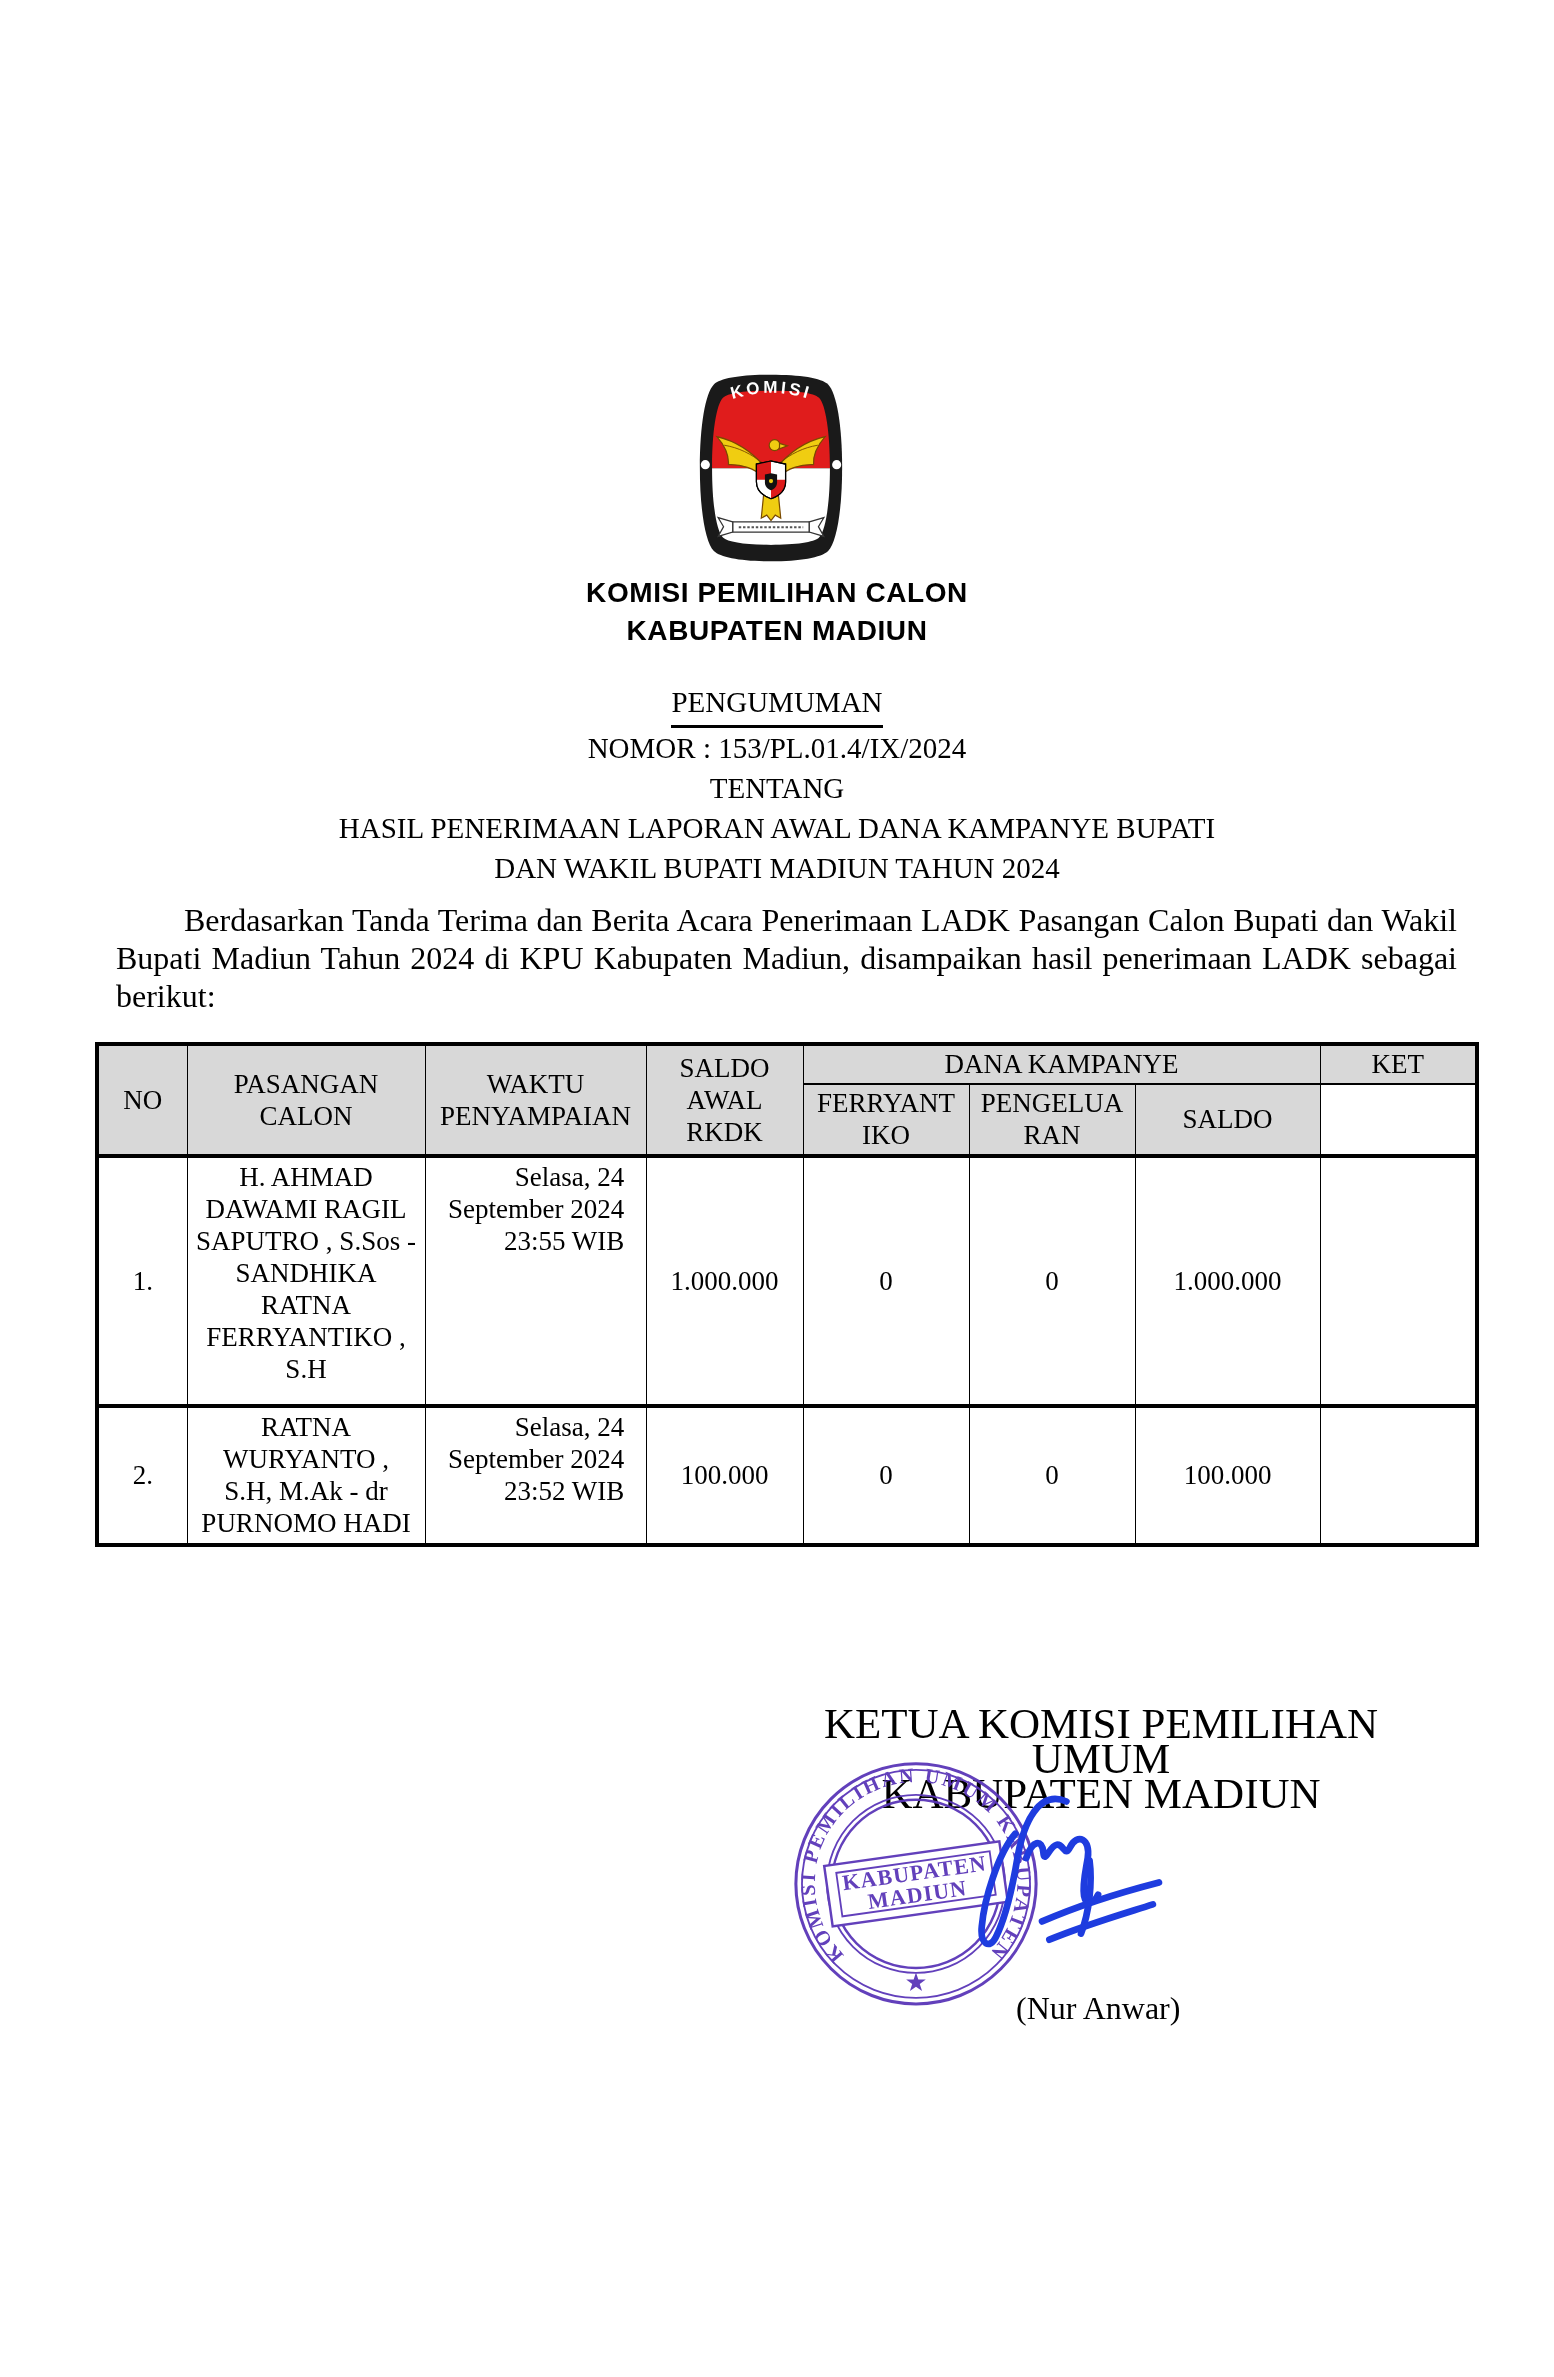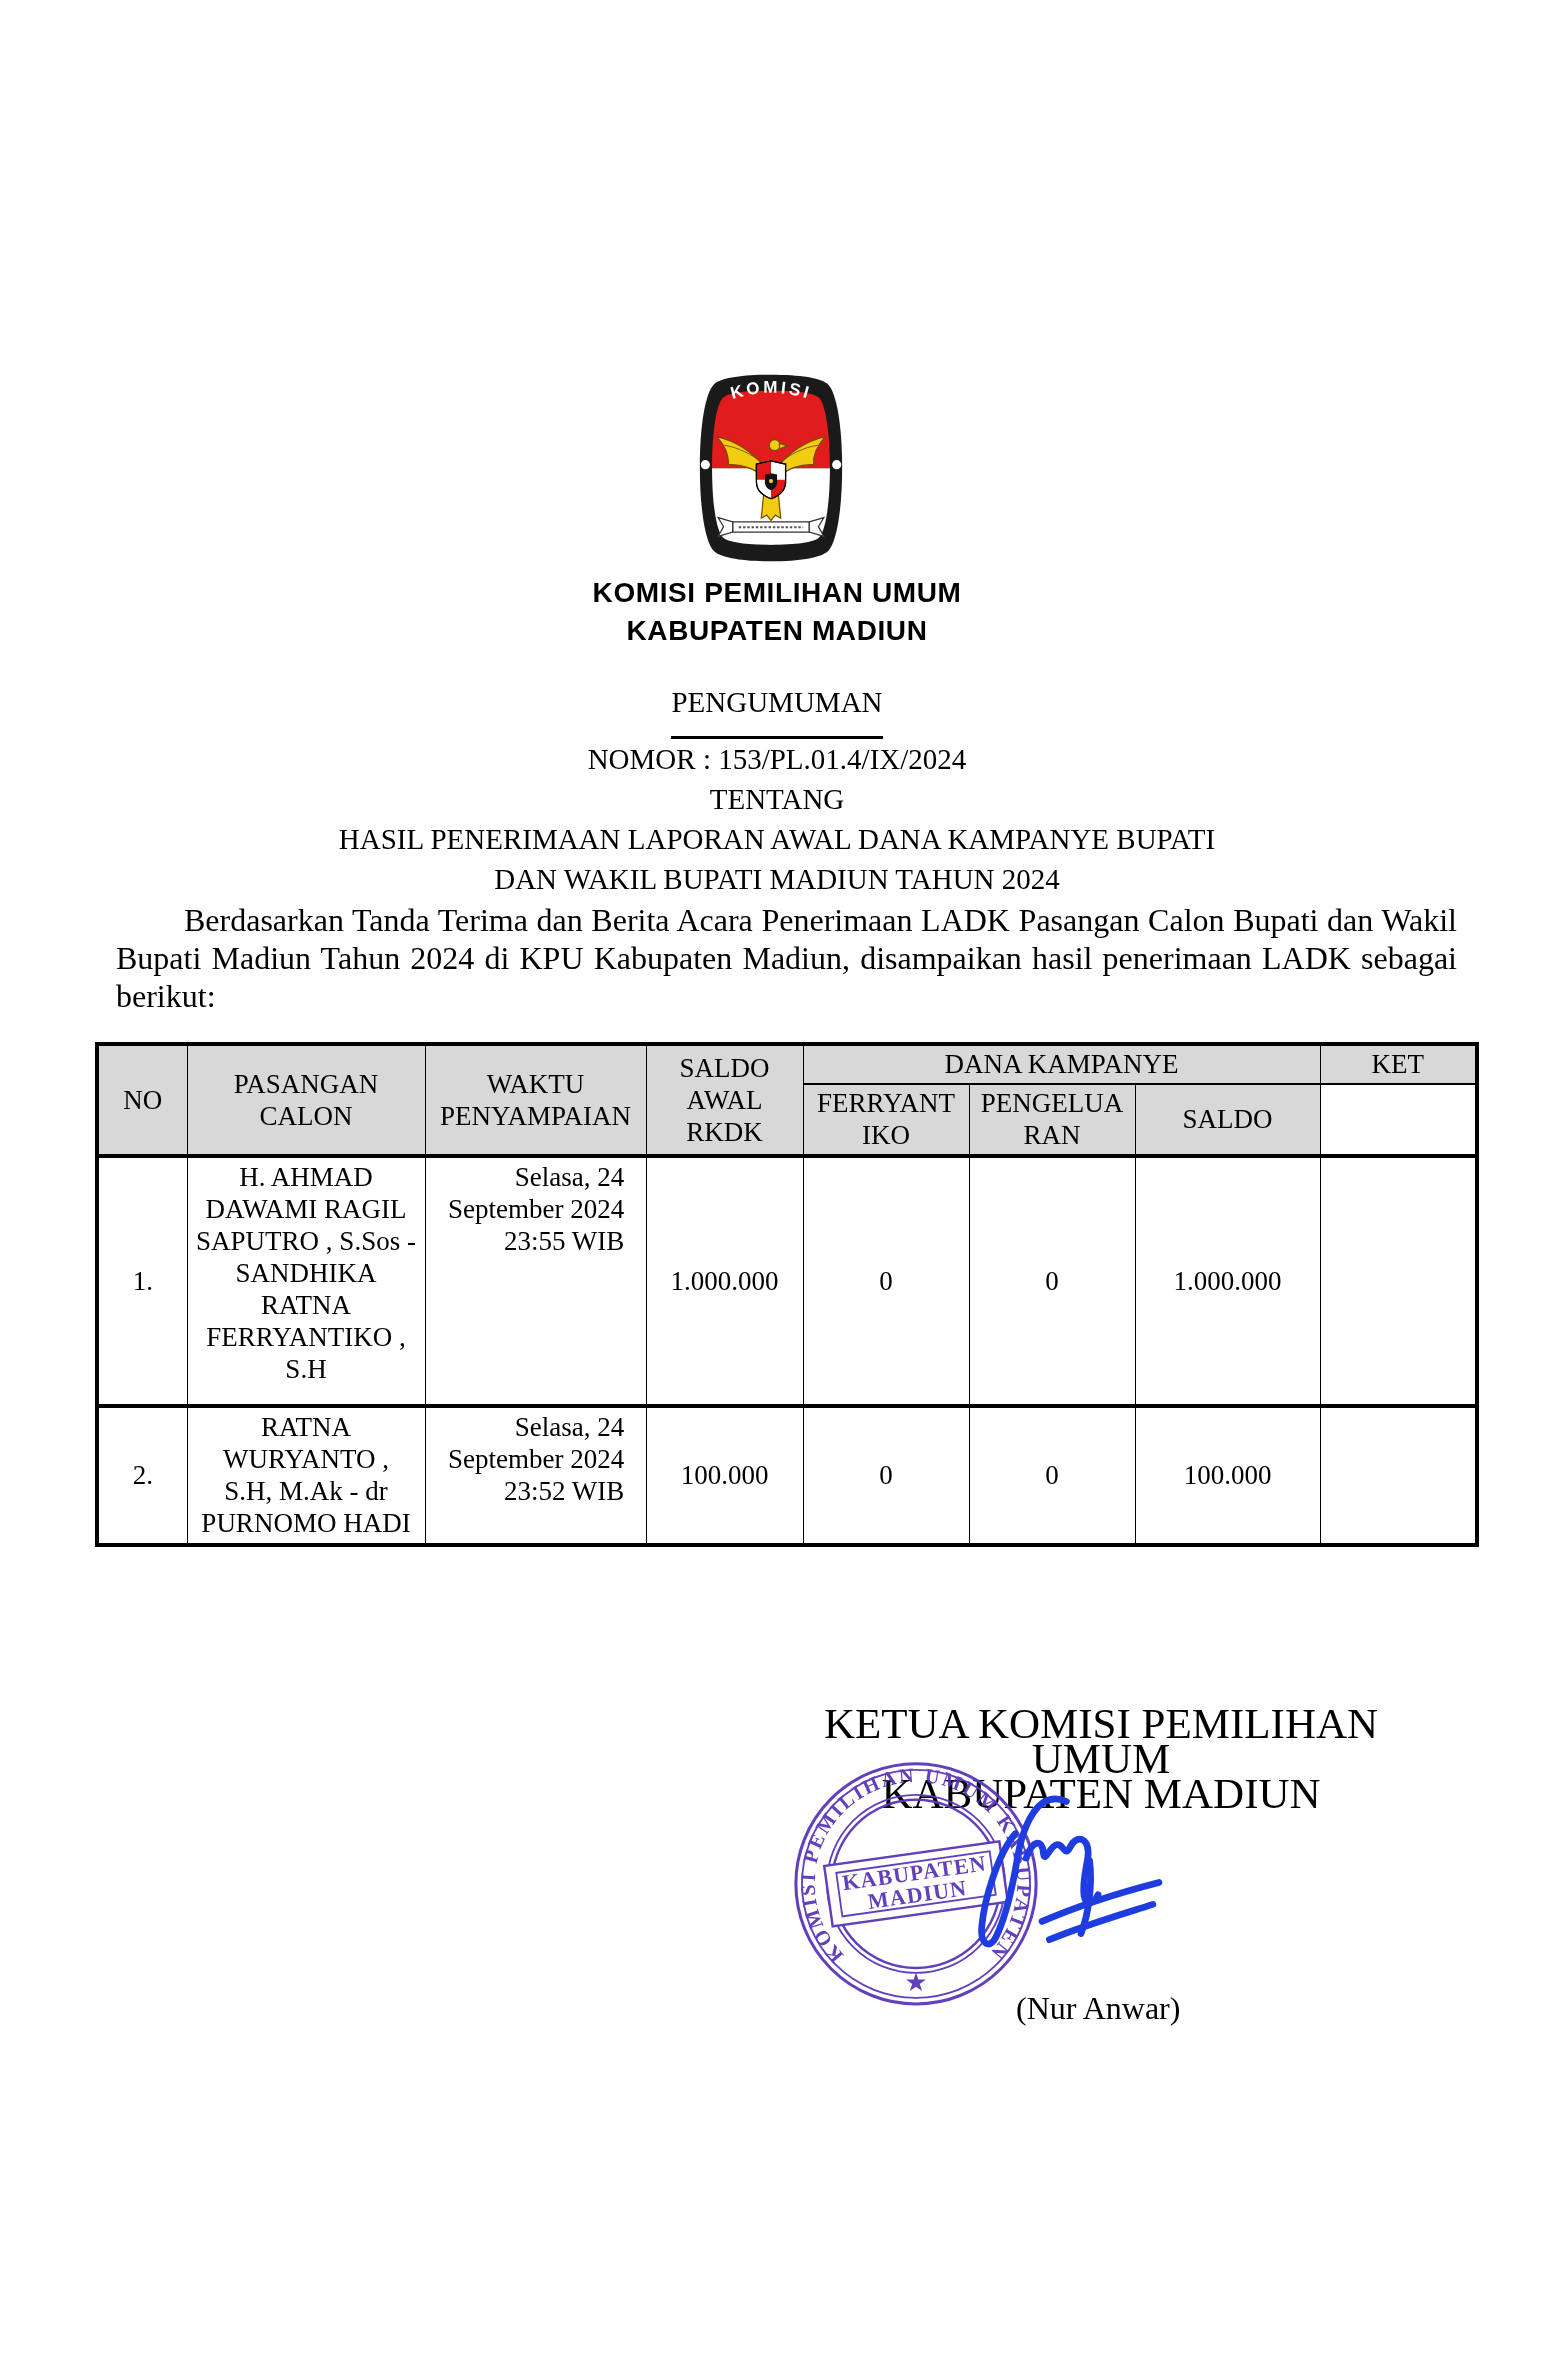--- a/index.html
+++ b/index.html
@@ -120,7 +120,7 @@
   </div>
 
   <div class="org-lines">
-    <div>KOMISI PEMILIHAN UMUM</div>
+    <div>KOMISI PEMILIHAN CALON</div>
     <div>KABUPATEN MADIUN</div>
   </div>
 

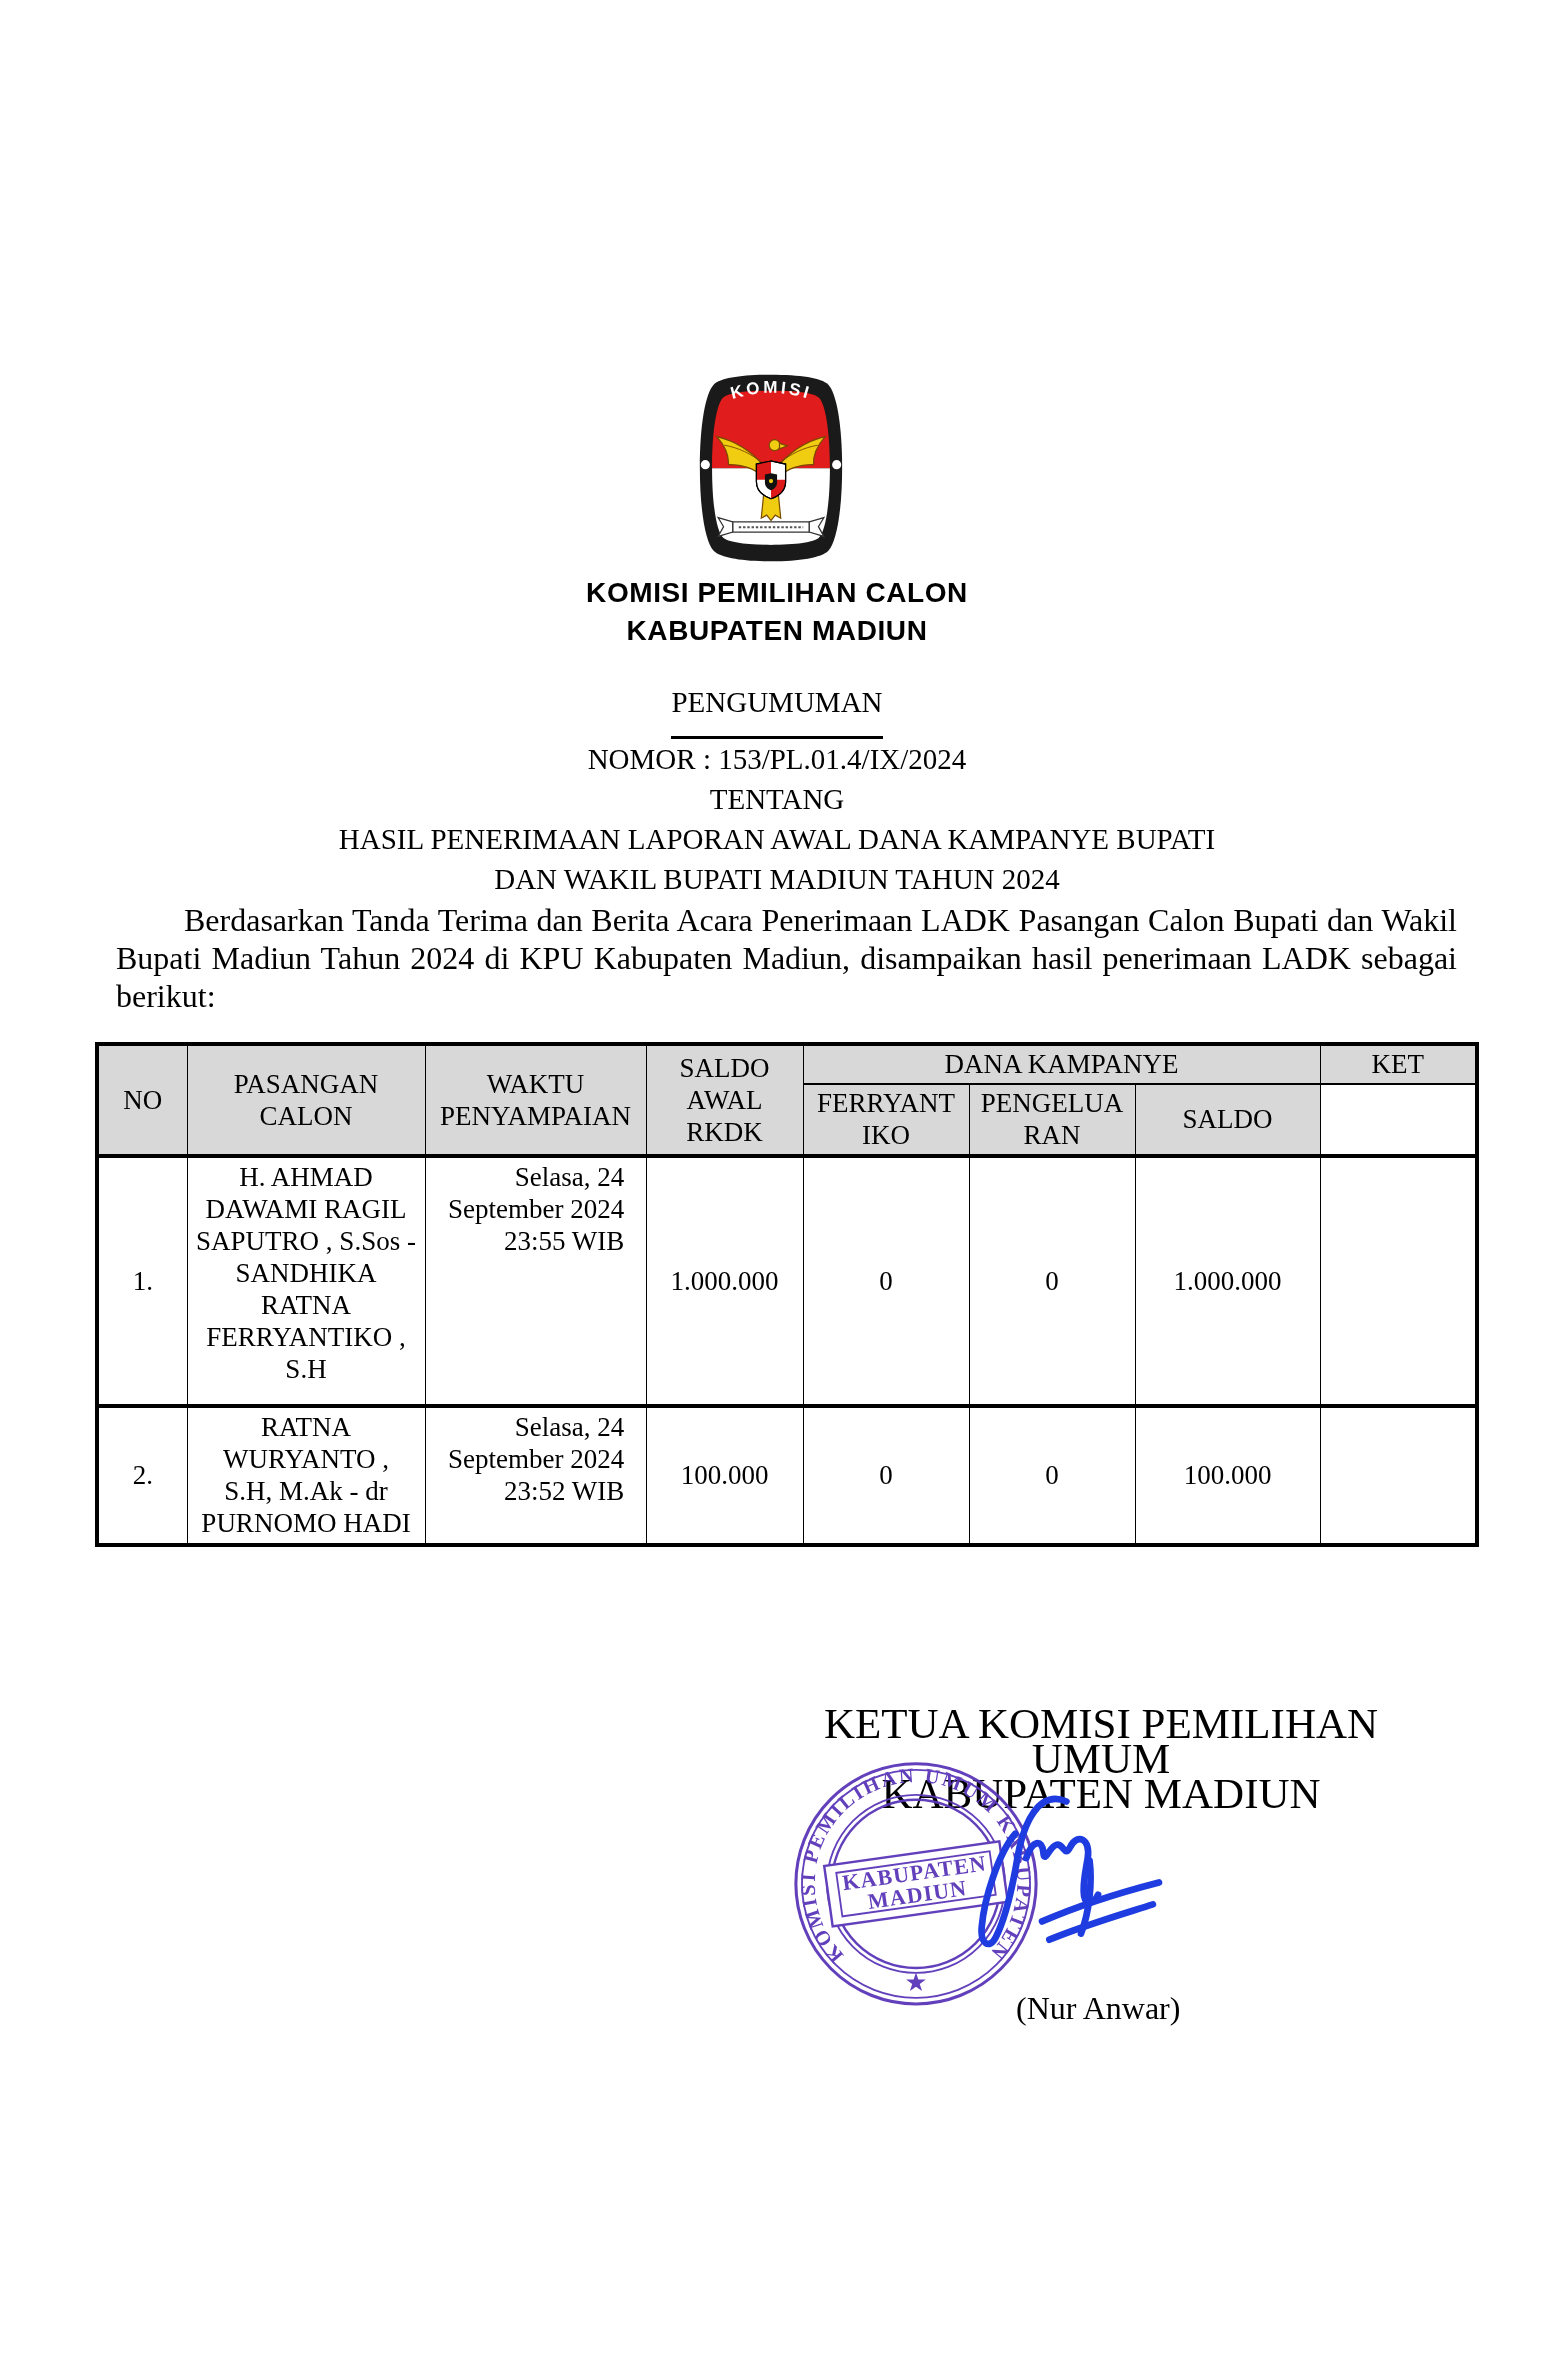--- a/index.html
+++ b/index.html
@@ -17,7 +17,7 @@
   
   .title-block { position:absolute; left:0; top:682px; width:1554px; text-align:center;
                  font-size:29px; line-height:40px; }
-  .title-underline { display:inline-block; border-bottom:3px solid #000; padding-bottom:14px; }
+  .title-underline { display:inline-block; border-bottom:3px solid #000; padding-bottom:3px; }
 
   
   .para { position:absolute; left:116px; width:1341px; font-size:32px; line-height:38px;

